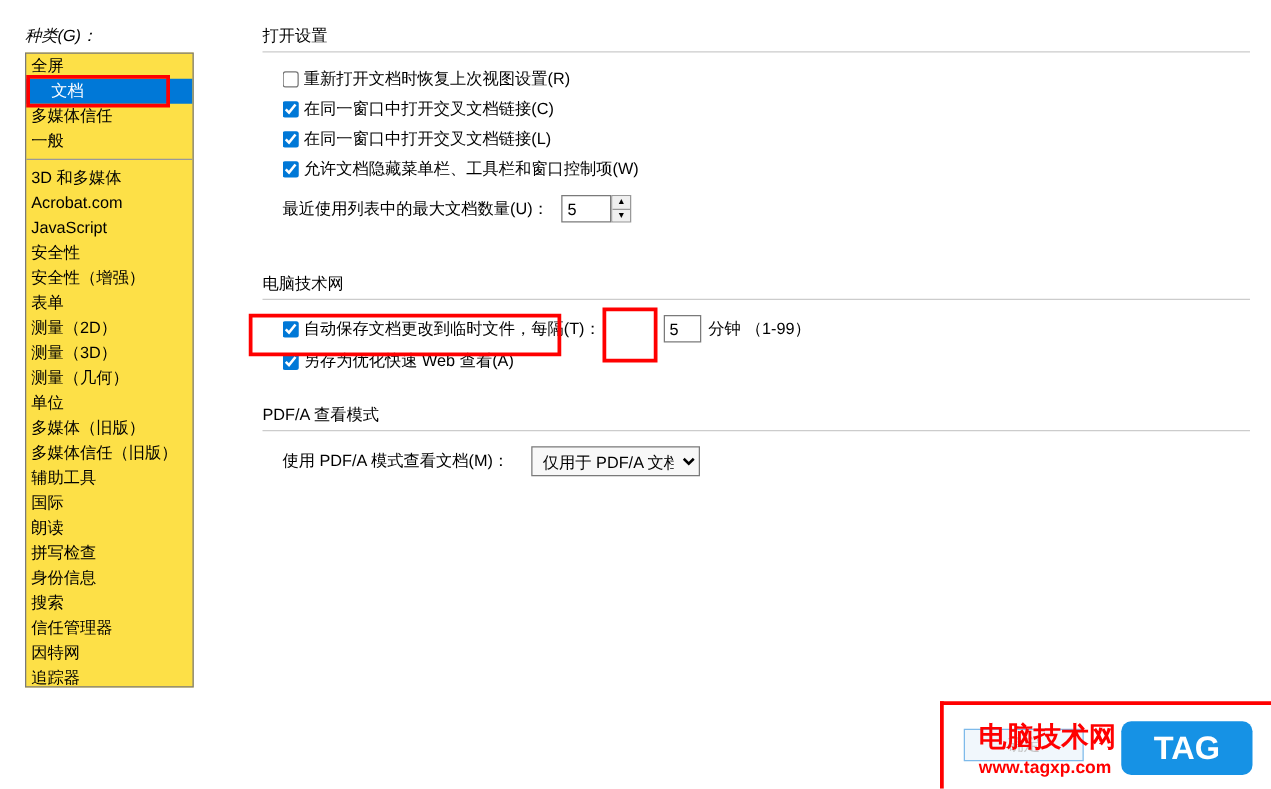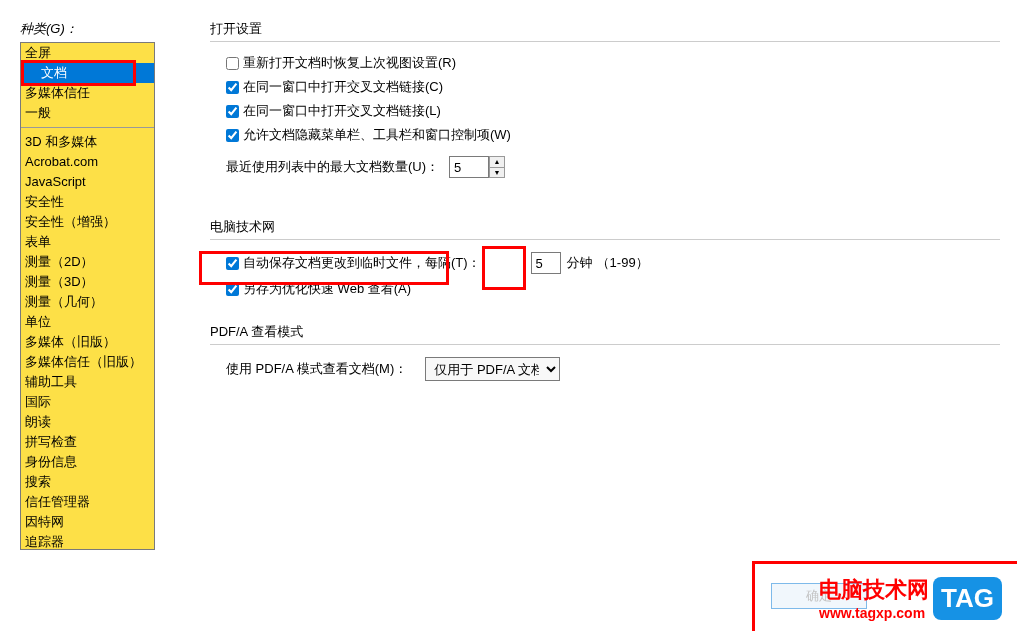--- a/index.html
+++ b/index.html
@@ -140,7 +140,7 @@
       color: #ffffff;
       font-size: 26px;
       font-weight: bold;
-      padding: 6px 8px;
+      padding: 6px 26px;
       border-radius: 8px;
       font-family: Arial, sans-serif;
     }

